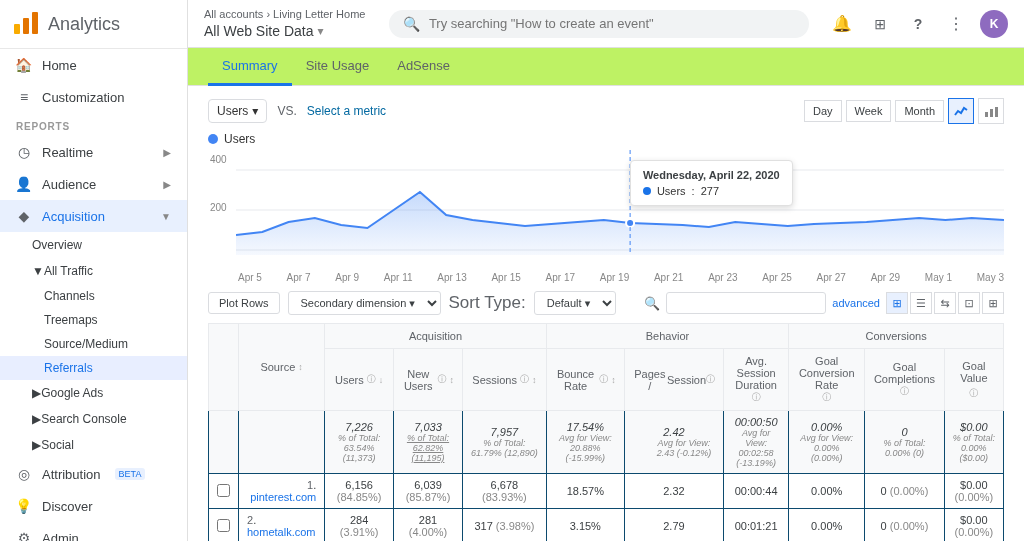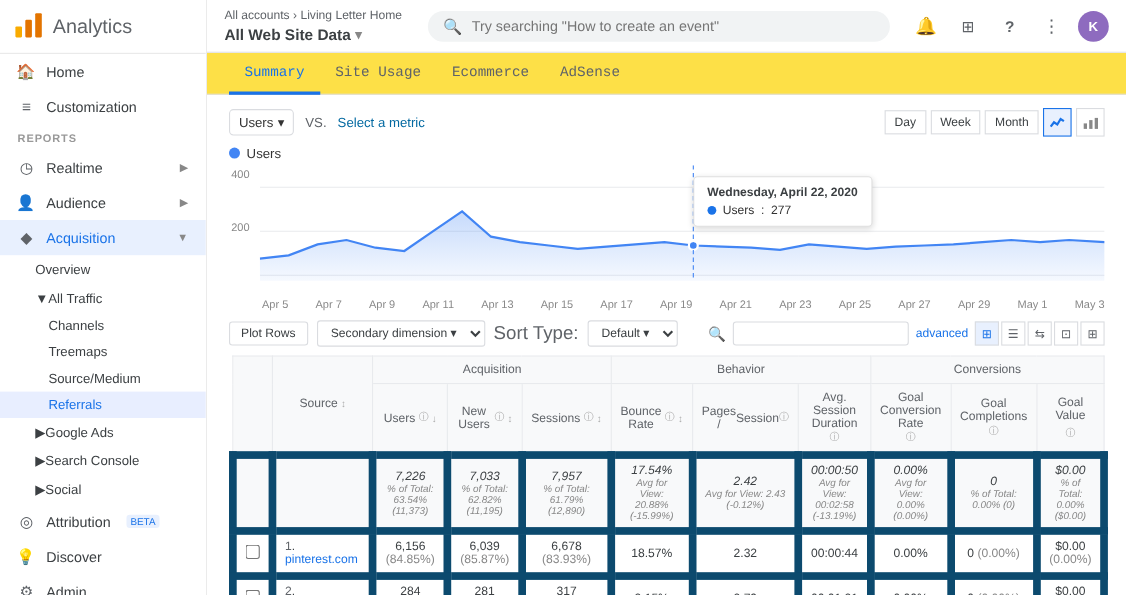--- a/index.html
+++ b/index.html
@@ -95,7 +95,7 @@
     }
     .topbar-account {
       font-size: 14px;
-      font-weight: 700;
+      font-weight: 400;
       color: #3c4043;
       display: flex;
       align-items: center;

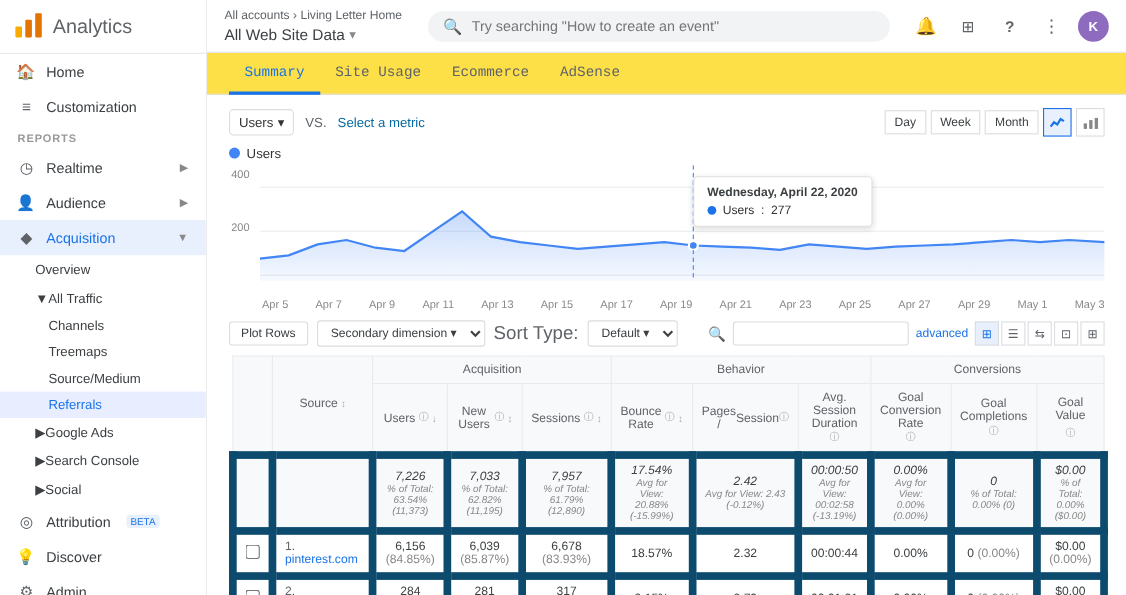--- a/index.html
+++ b/index.html
@@ -164,8 +164,7 @@
       gap: 0;
       border-bottom: 1px solid #e0e0e0;
       padding: 0 20px;
-      background: #fde047;
-      font-family: Liberation Mono, monospace;
+      background: #bef264;
     }
     .tab {
       padding: 10px 14px;

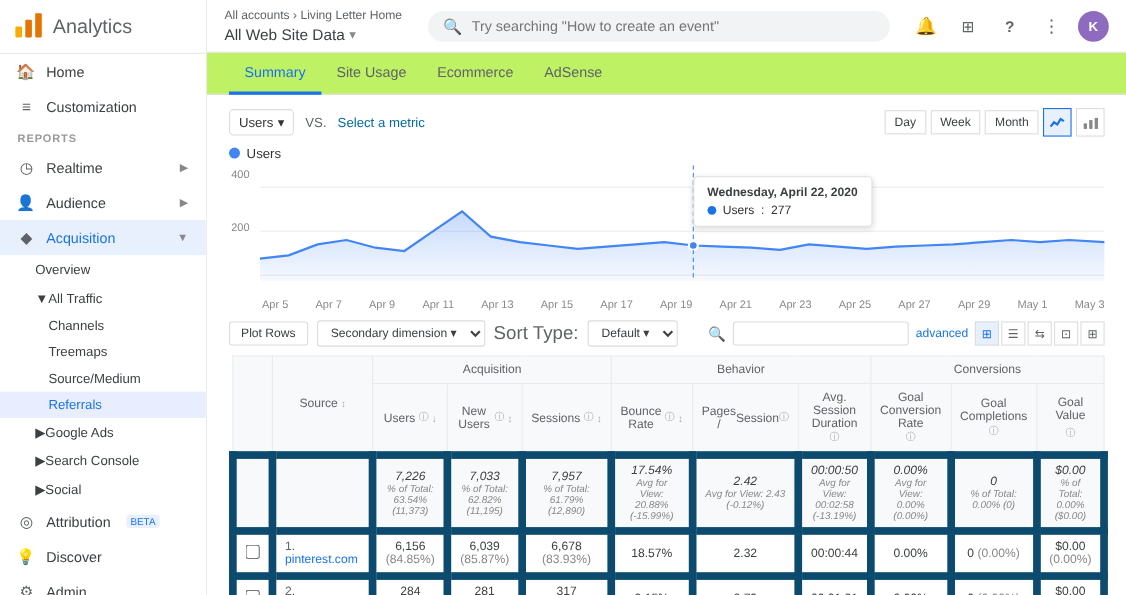--- a/index.html
+++ b/index.html
@@ -547,9 +547,6 @@
       </div>
       <div class="tab">
         <span>Site Usage</span>
-      </div>
-      <div class="tab">
-        <span>Ecommerce</span>
       </div>
       <div class="tab">
         <span>AdSense</span>

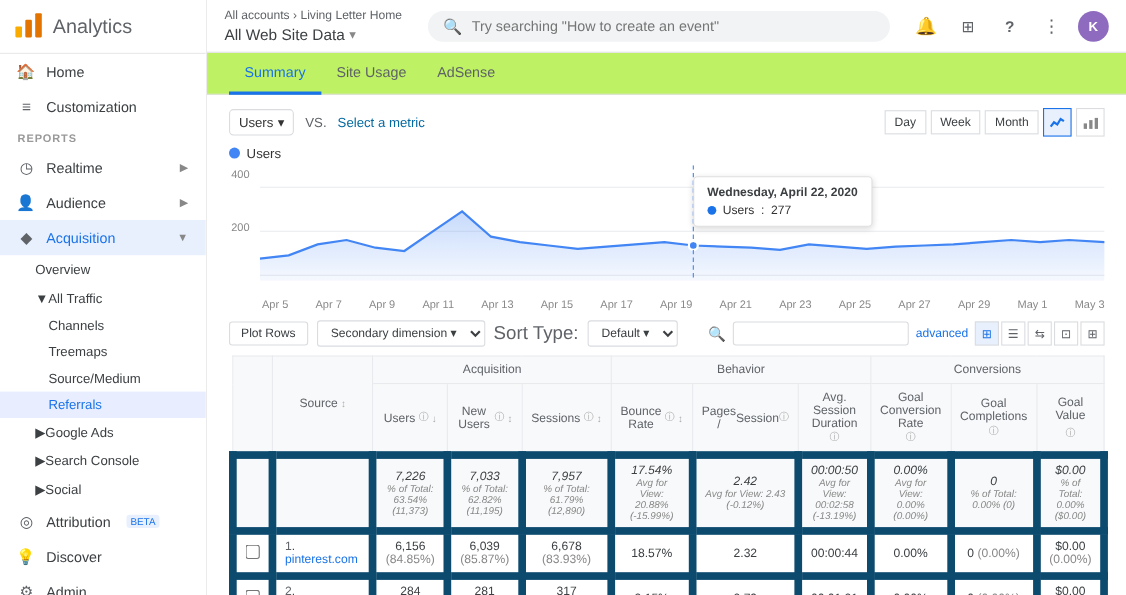--- a/index.html
+++ b/index.html
@@ -372,7 +372,7 @@
     }
     .data-table td {
       padding: 5px 8px;
-      border: 7px solid #0c4a6e;
+      border: 1px solid #0c4a6e;
       text-align: center;
       color: #3c4043;
       font-size: 11px;

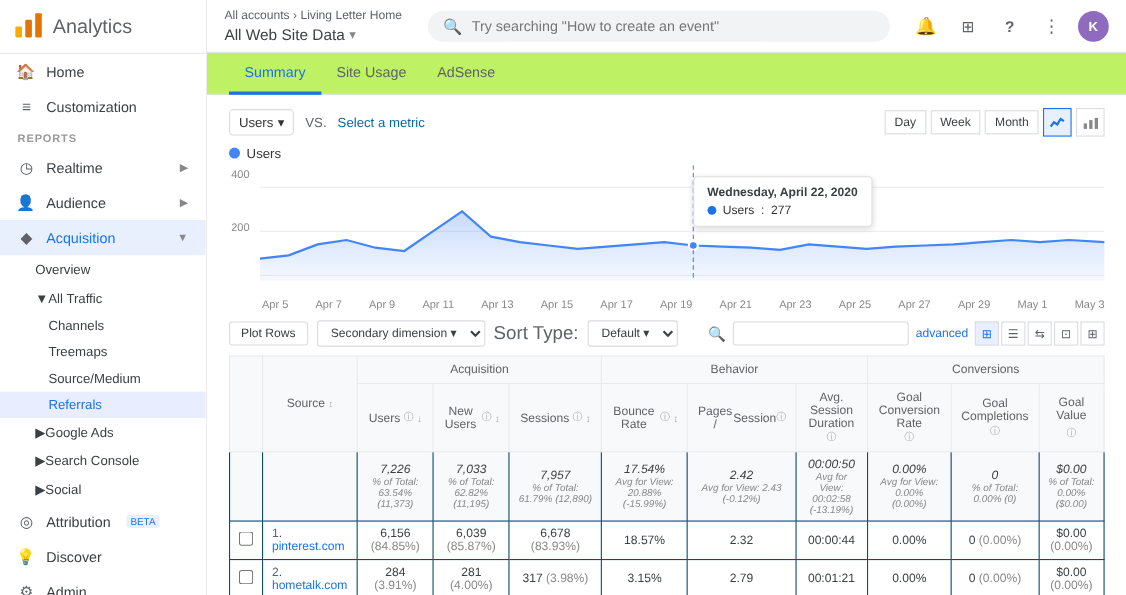--- a/index.html
+++ b/index.html
@@ -758,7 +758,7 @@
             </td>
             <td>
               <div>7,033</div>
-              <div style="font-size:9px;color:#888;">% of Total: 62.82% (11,195)</div>
+              <div style="font-size:9px;color:#888;text-decoration:underline;">% of Total: 62.82% (11,195)</div>
             </td>
             <td>
               <div>7,957</div>

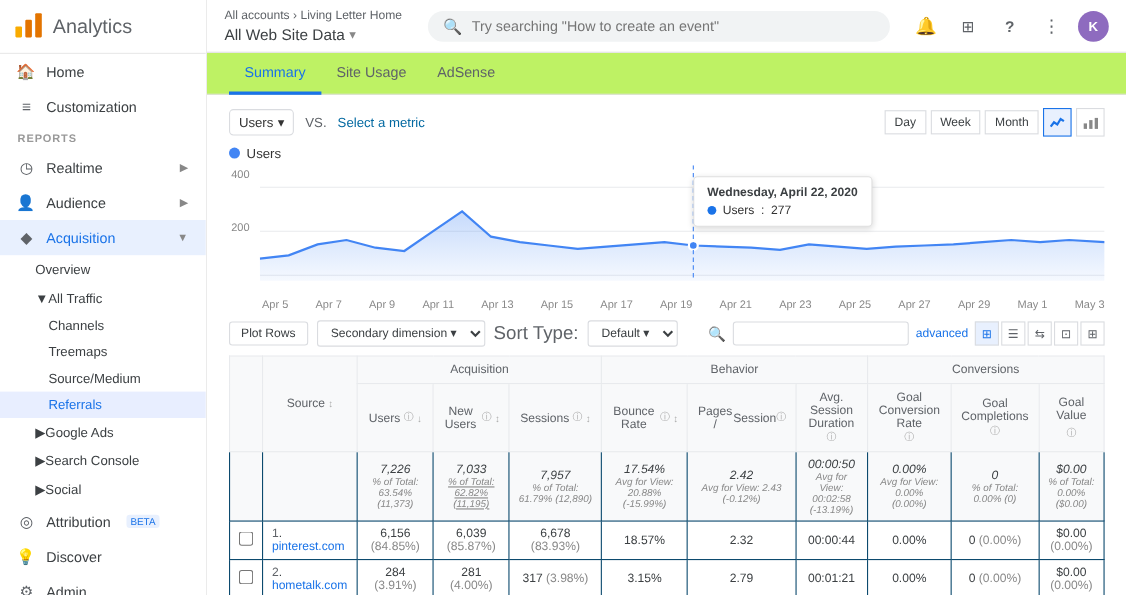--- a/index.html
+++ b/index.html
@@ -770,7 +770,7 @@
             </td>
             <td>
               <div>2.42</div>
-              <div style="font-size:9px;color:#888;">Avg for View: 2.43 (-0.12%)</div>
+              <div style="font-size:9px;color:#888;margin-left:20px;">Avg for View: 2.43 (-0.12%)</div>
             </td>
             <td>
               <div>00:00:50</div>

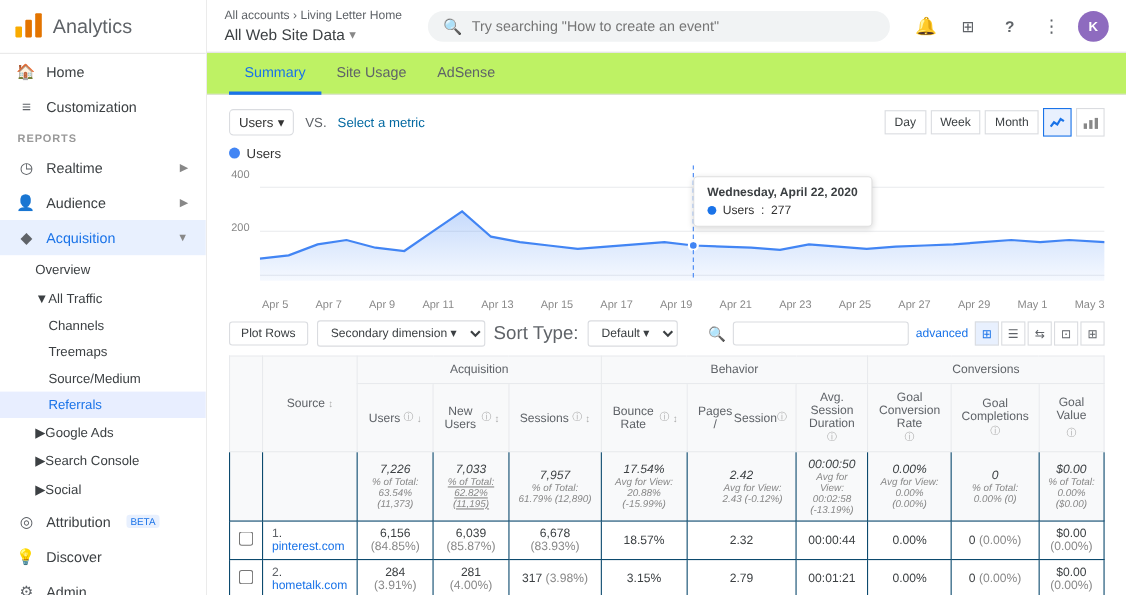--- a/index.html
+++ b/index.html
@@ -792,7 +792,7 @@
 
           <tr>
             <td class="checkbox-cell"><input type="checkbox" style=""></td>
-            <td style="text-align:left;">
+            <td style="text-align:right;">
               <span class="rank-cell">1</span>.
               <a class="source-link">pinterest.com</a>
             </td>

